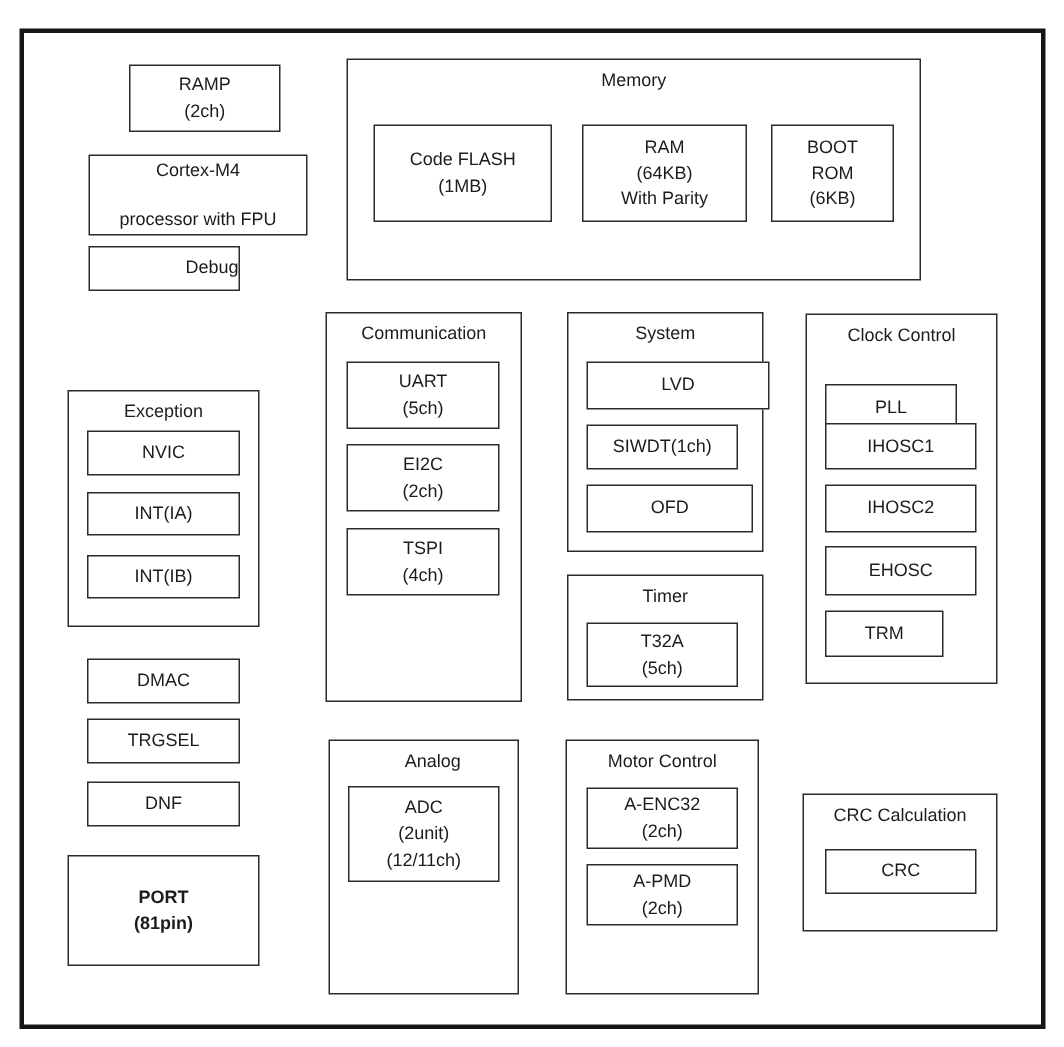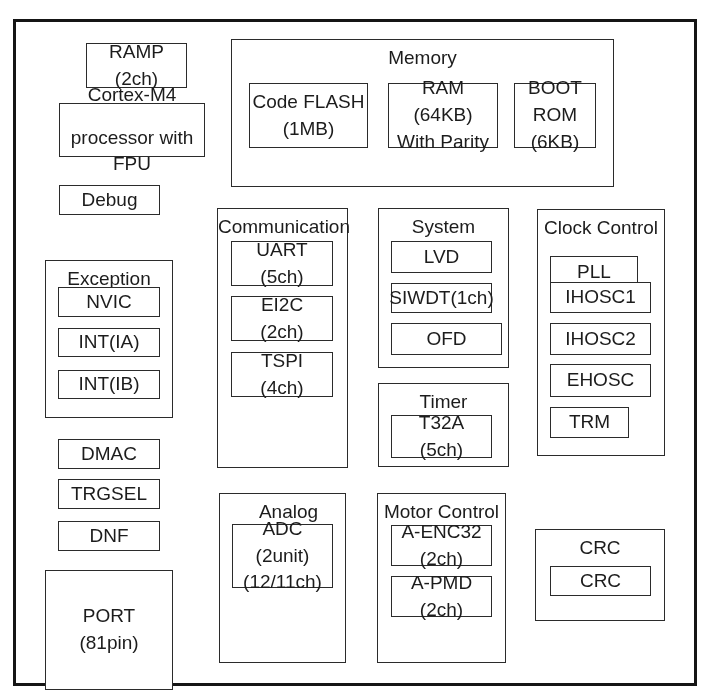--- a/index.html
+++ b/index.html
@@ -6,7 +6,7 @@
   #page{
     position:relative;width:709px;height:698px;background:#ffffff;
     font-family:"Liberation Sans","DejaVu Sans",sans-serif;
-    font-size:19px;color:#1c1c1c;overflow:hidden;
+    font-size:12px;color:#1c1c1c;overflow:hidden;
   }
   .frame{
     position:absolute;left:13px;top:19px;width:684px;height:667px;

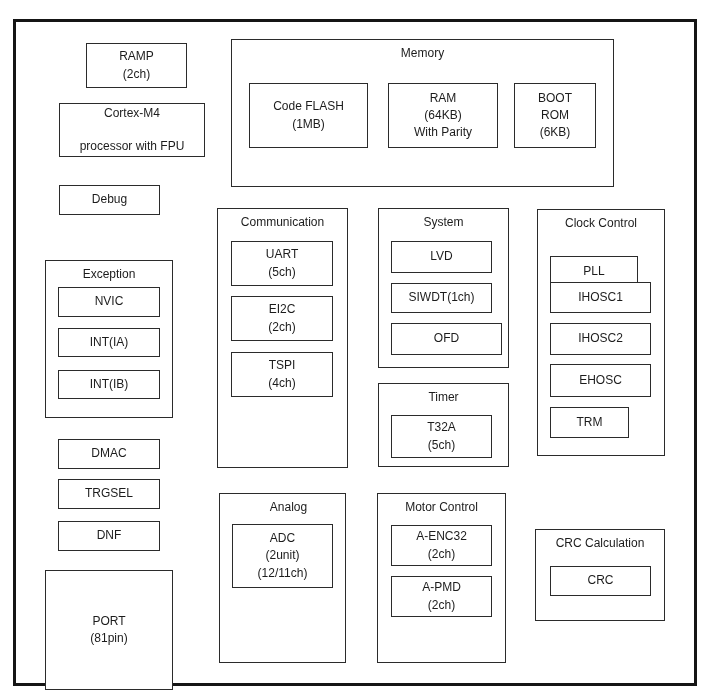--- a/index.html
+++ b/index.html
@@ -43,7 +43,7 @@
     <span class="ln">processor with FPU</span>
   </div>
 
-  <div class="box" style="left:59px;top:185px;width:101px;height:30px;">
+  <div class="box" style="left:59px;top:164px;width:101px;height:30px;align-items:flex-end;">
     <span class="ln">Debug</span>
   </div>
 

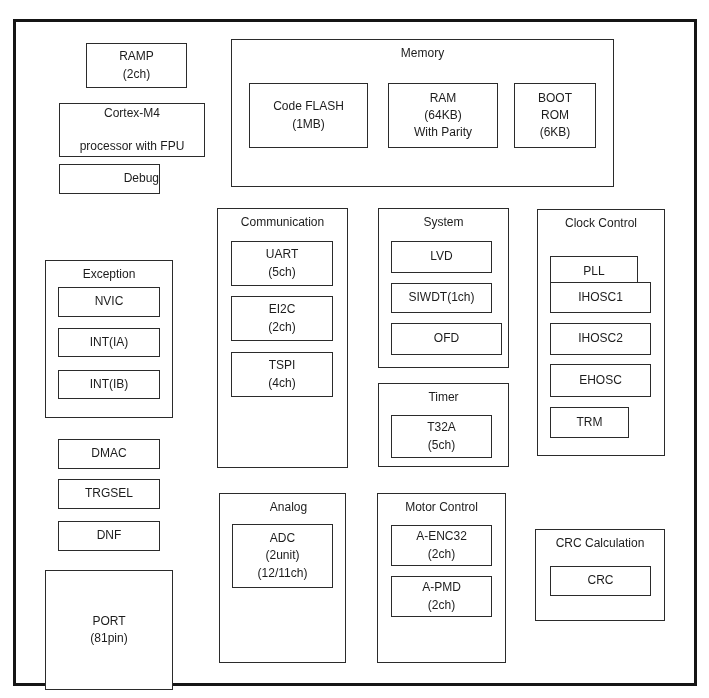--- a/index.html
+++ b/index.html
@@ -83,7 +83,7 @@
 
   <div class="group" style="left:378px;top:208px;width:131px;height:160px;">
     <div class="group-title">System</div>
-    <div class="box" style="left:12px;top:32px;width:101px;height:32px;">
+    <div class="box" style="left:12px;top:32px;width:122px;height:32px;">
       <span class="ln">LVD</span>
     </div>
     <div class="box" style="left:12px;top:74px;width:101px;height:30px;">

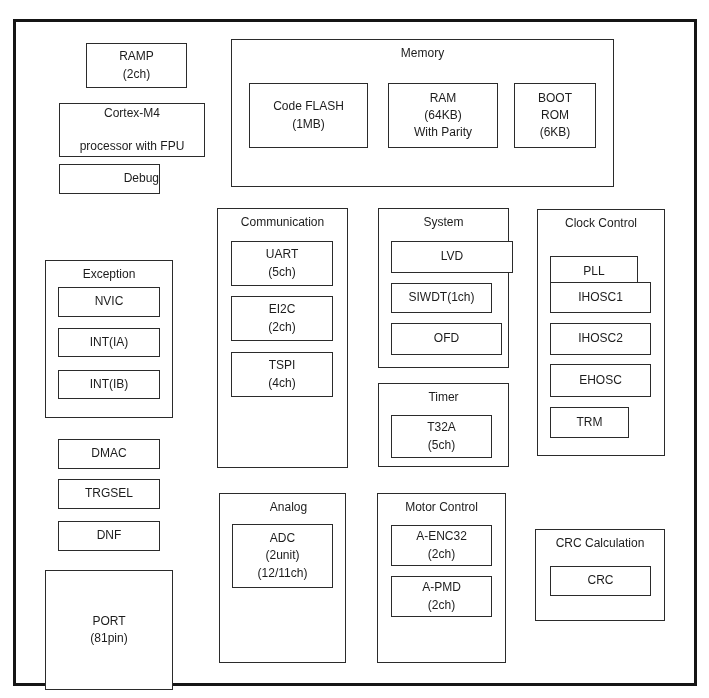--- a/index.html
+++ b/index.html
@@ -143,7 +143,7 @@
   <div class="box" style="left:58px;top:521px;width:102px;height:30px;">
     <span class="ln">DNF</span>
   </div>
-  <div class="box" style="left:45px;top:570px;width:128px;height:120px;">
+  <div class="box" style="left:45px;top:570px;width:128px;height:74px;font-weight:bold;">
     <span class="ln">PORT</span>
     <span class="ln">(81pin)</span>
   </div>

